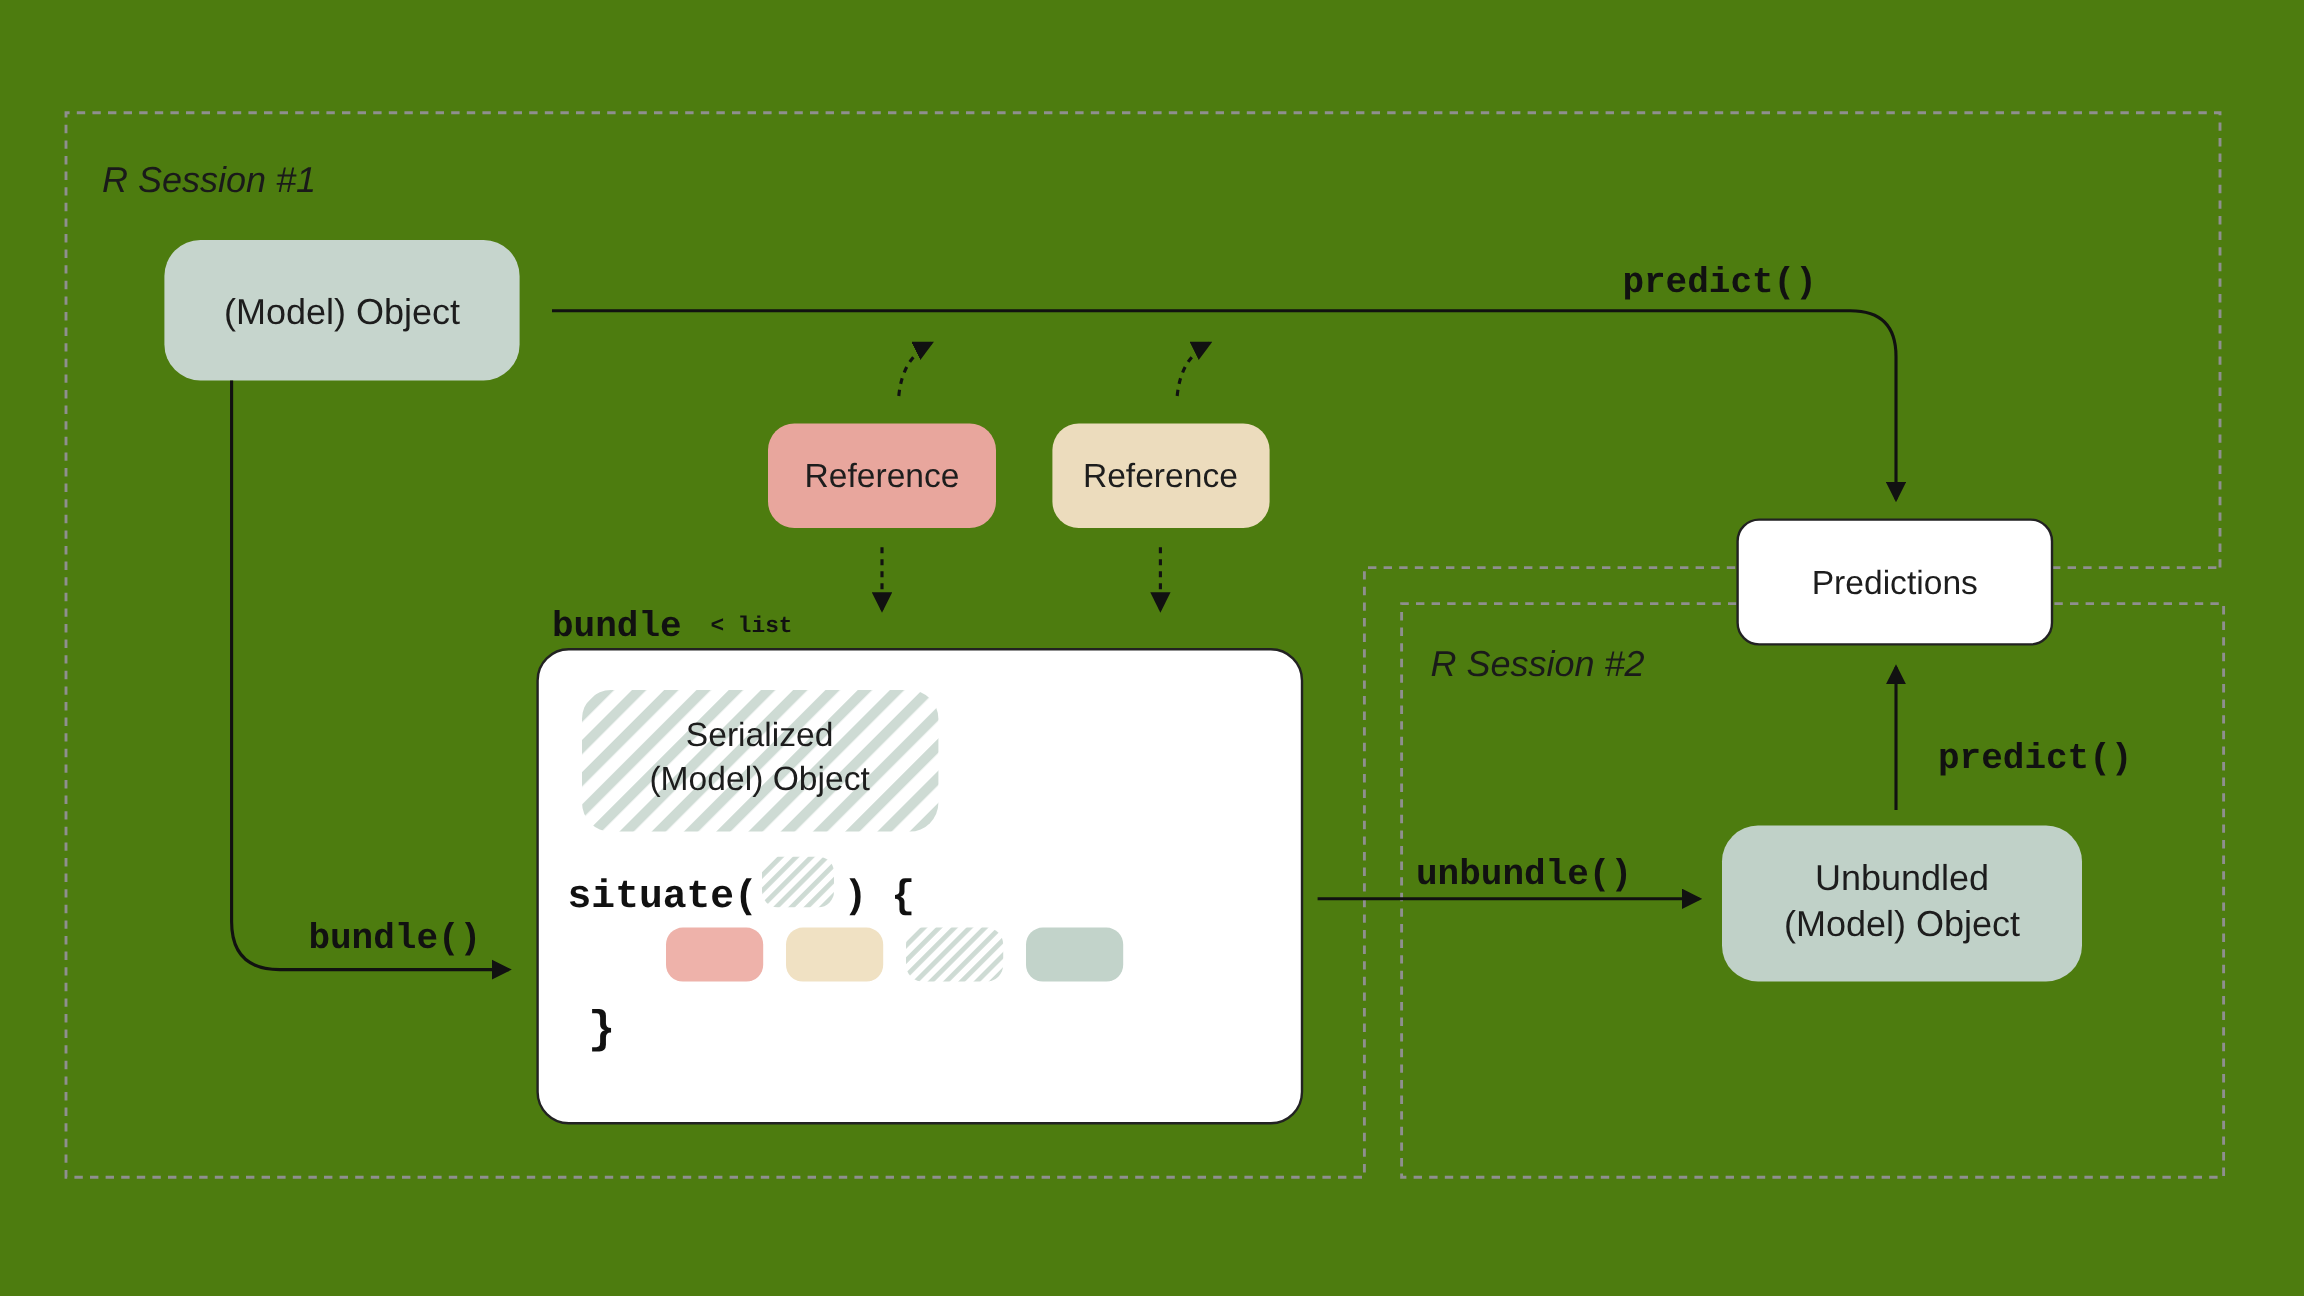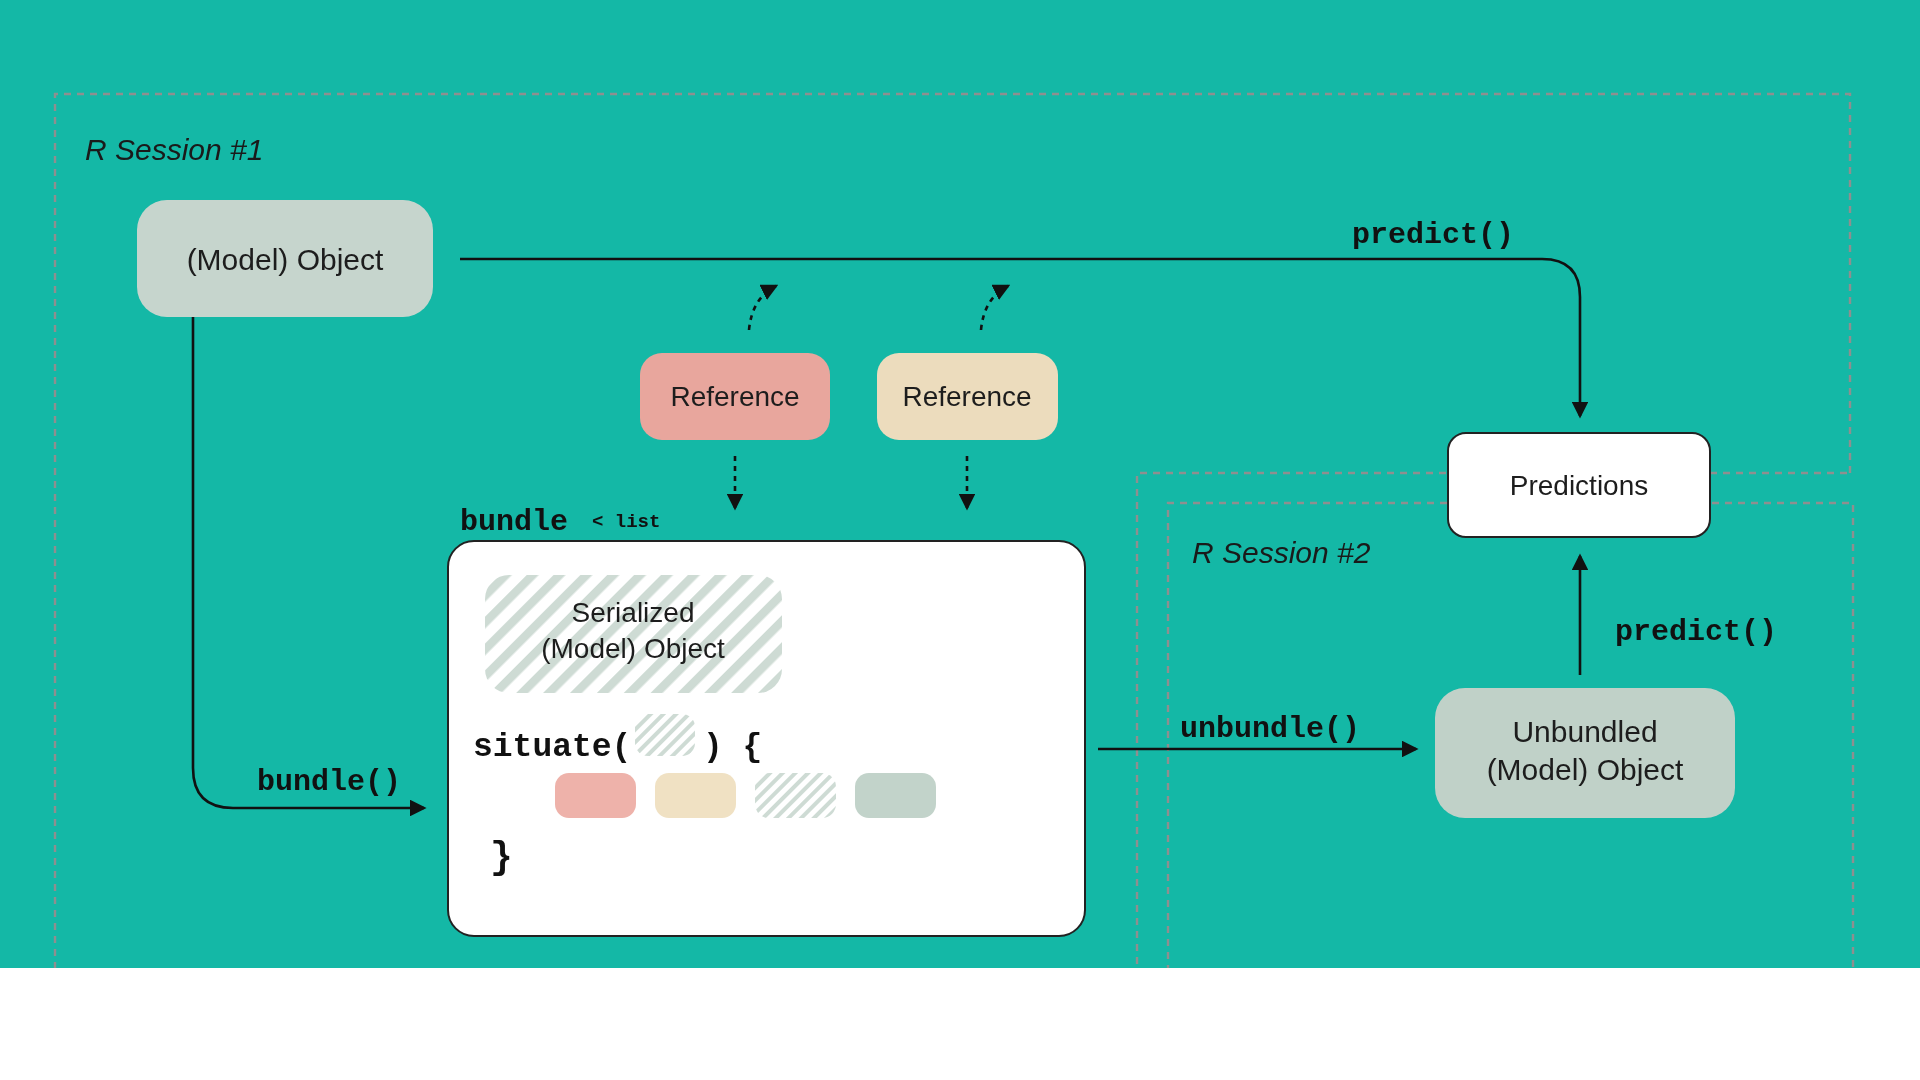--- a/index.html
+++ b/index.html
@@ -10,8 +10,8 @@
   .stage {
     position: relative;
     width: 1920px;
-    height: 968px;
-    background: #14b8a6;
+    height: 1080px;
+    background: #4d7c0f;
     font-family: "Liberation Sans", sans-serif;
   }
   svg { display: block; }

